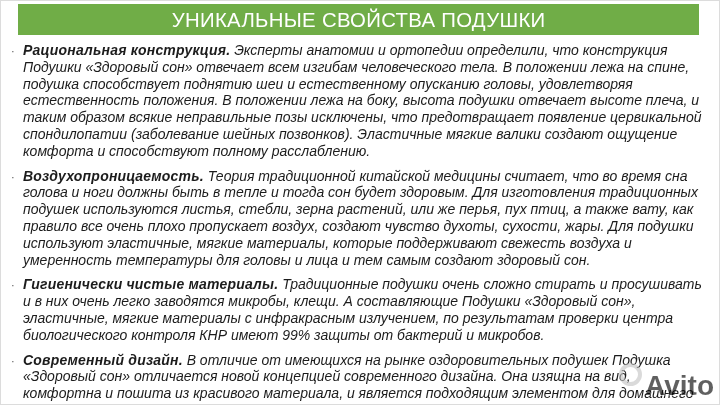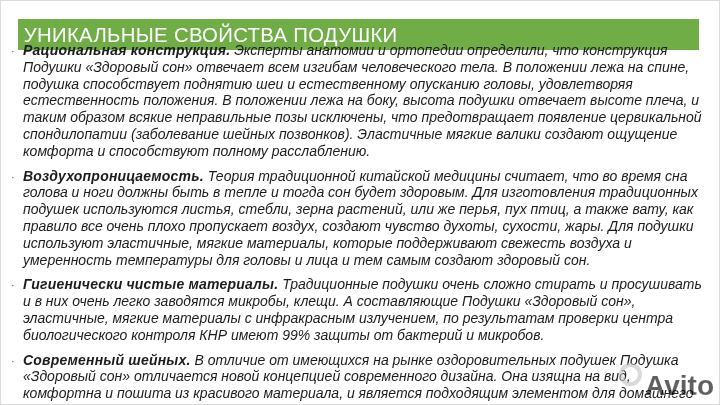--- a/index.html
+++ b/index.html
@@ -14,10 +14,10 @@
   }
   .header {
     position:absolute;
-    left:17px; top:18px;
+    left:17px; top:3px;
     width:681px; height:31px;
     background:#70ad47;
-    display:flex; align-items:center; justify-content:flex-start;
+    display:flex; align-items:center; justify-content:center;
   }
   .header-title {
     color:#ffffff;

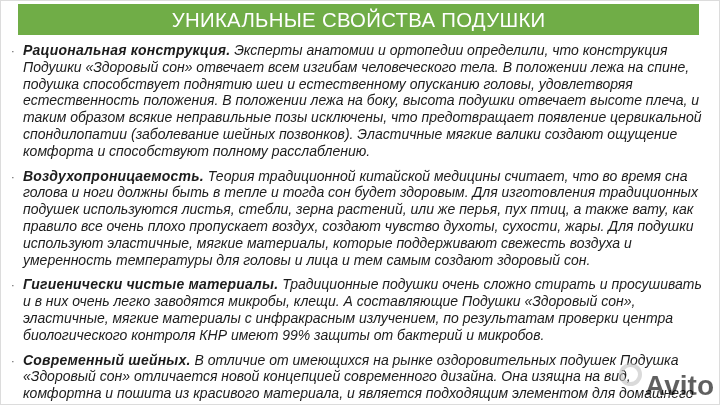--- a/index.html
+++ b/index.html
@@ -109,7 +109,7 @@
 
     <div class="para">
       <span class="bullet">·</span>
-      <span class="para-text"><span class="lead">Современный шейных.</span> <span>В отличие от имеющихся на рынке оздоровительных подушек Подушка «Здоровый сон» отличается новой концепцией современного дизайна. Она изящна на вид, комфортна и пошита из красивого материала, и является подходящим элементом для домашнего комфорта.</span></span>
+      <span class="para-text"><span class="lead">Современный дизайн.</span> <span>В отличие от имеющихся на рынке оздоровительных подушек Подушка «Здоровый сон» отличается новой концепцией современного дизайна. Она изящна на вид, комфортна и пошита из красивого материала, и является подходящим элементом для домашнего комфорта.</span></span>
     </div>
 
   </div>

